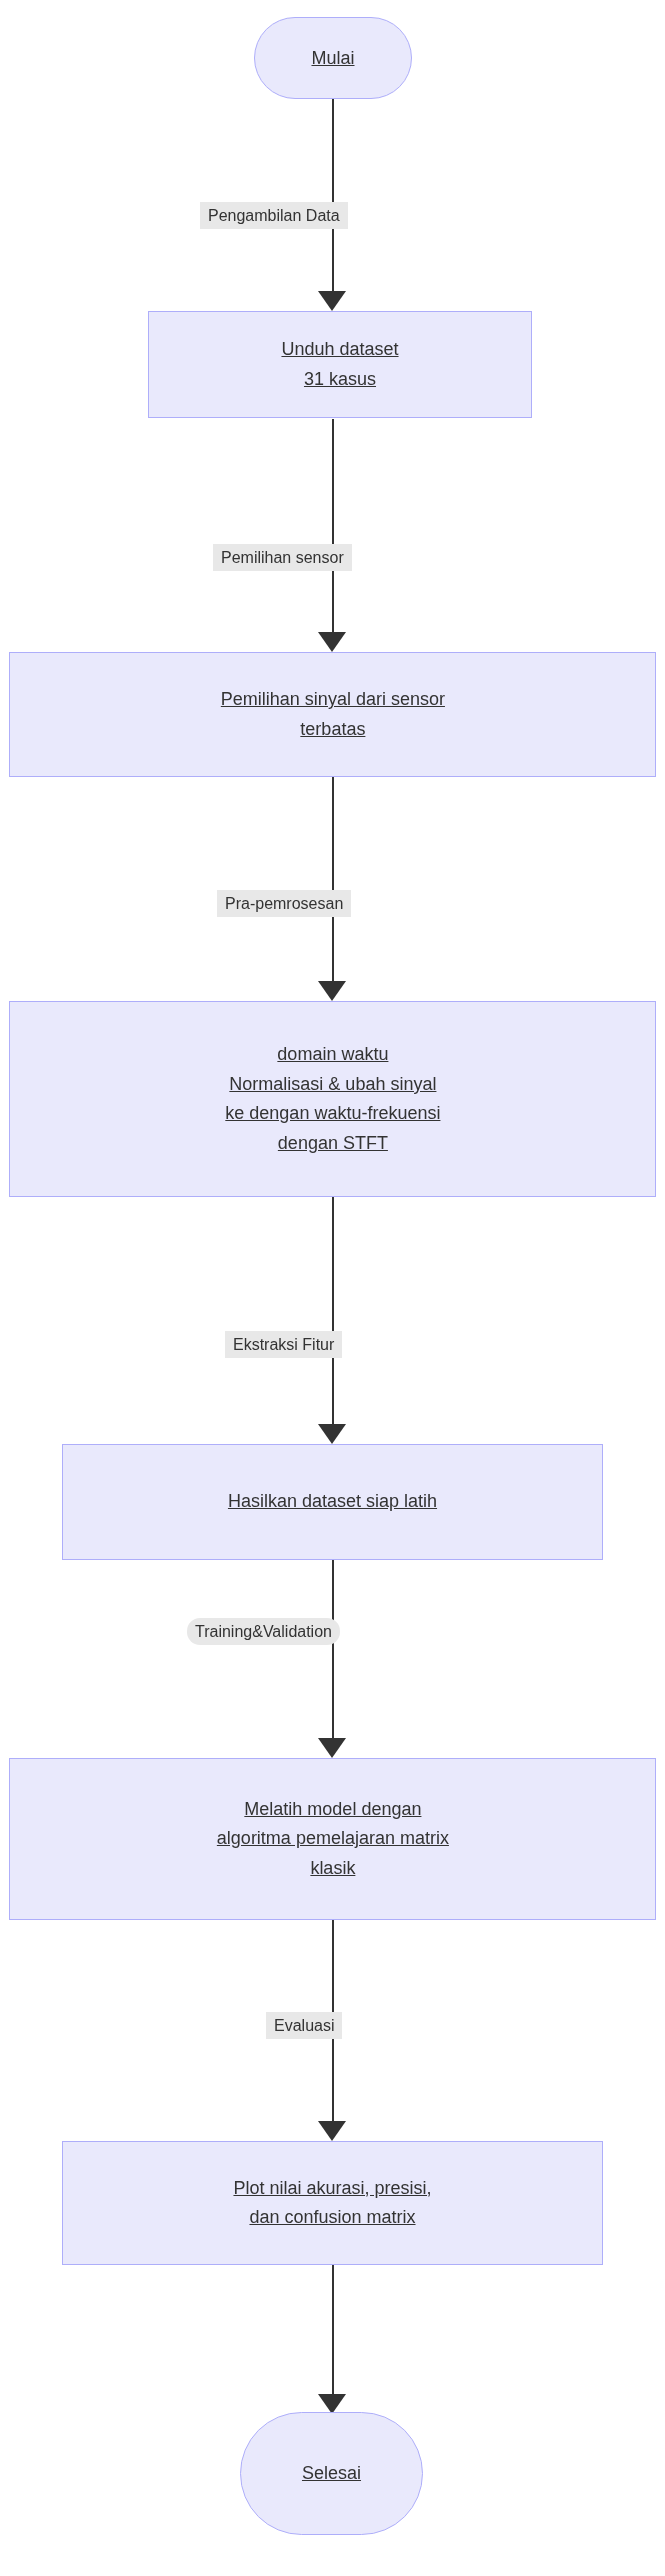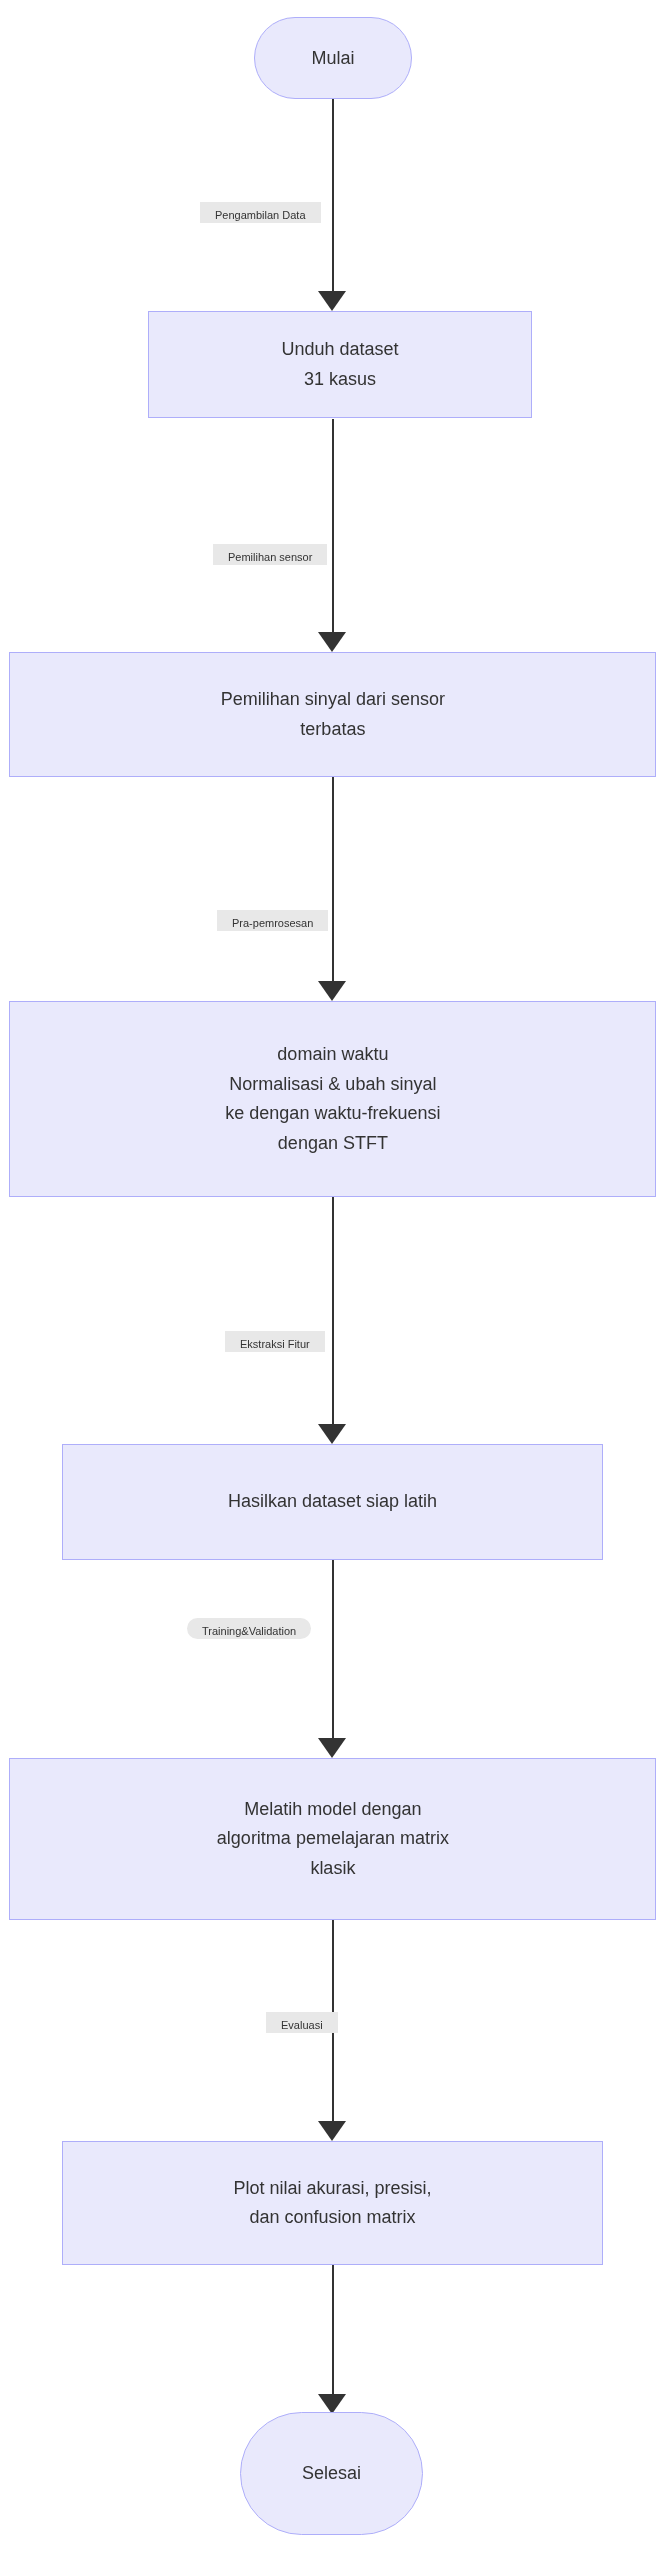--- a/index.html
+++ b/index.html
@@ -42,6 +42,7 @@
     width: 100%;
     padding: 0 5px;
     box-sizing: border-box;
+    text-decoration: underline;
   }
   .node .line {
     display: block;

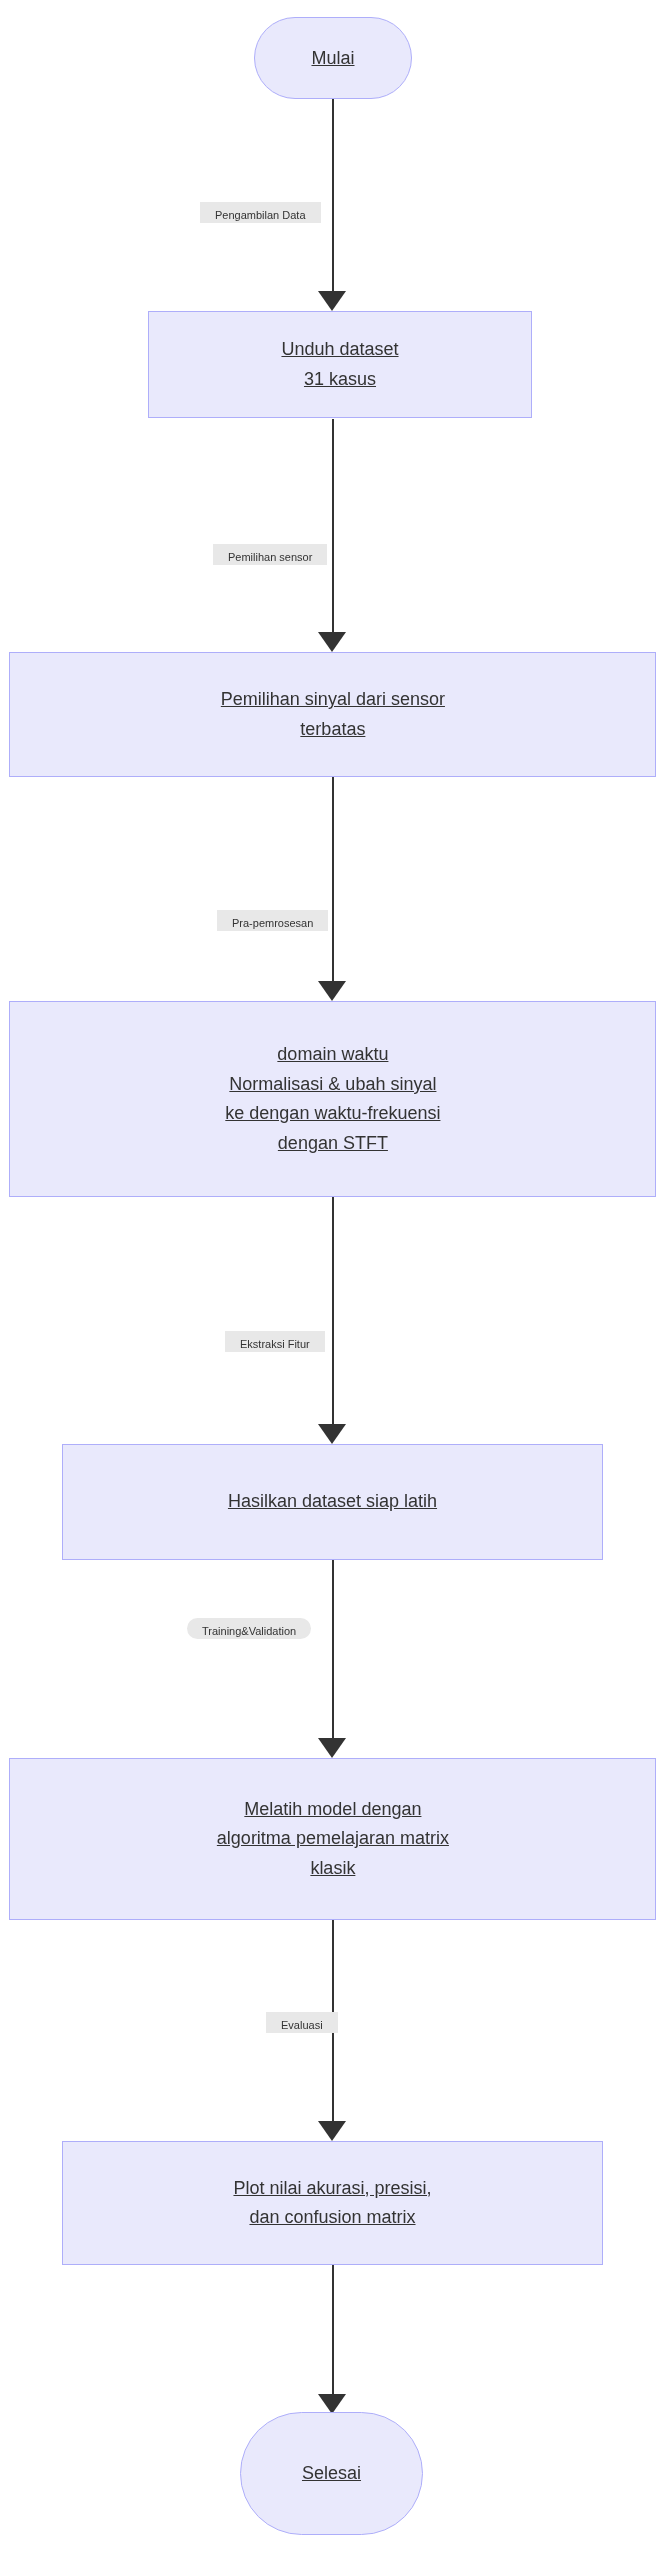--- a/index.html
+++ b/index.html
@@ -82,10 +82,10 @@
     position: absolute;
     background: #e8e8e8;
     color: #333333;
-    font-size: 11px;
+    font-size: 16px;
     line-height: 27px;
-    height: 21px;
-    padding: 0 15px;
+    height: 27px;
+    padding: 0 8px;
     white-space: nowrap;
     z-index: 2;
     box-sizing: content-box;

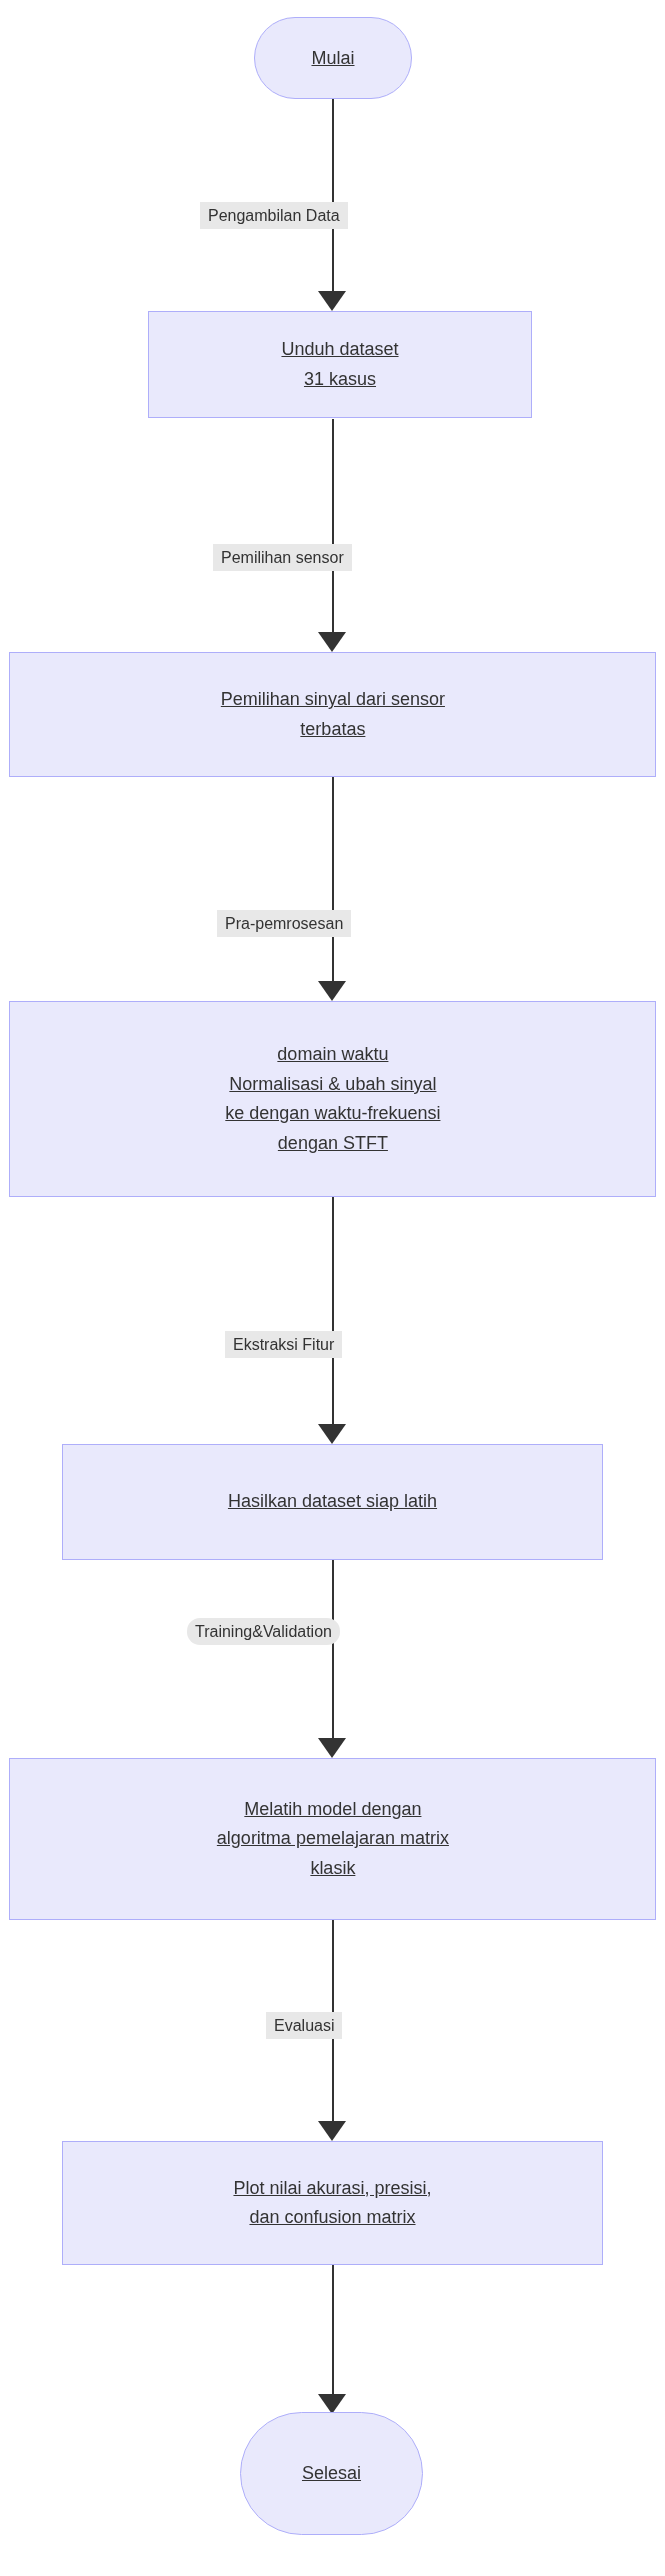--- a/index.html
+++ b/index.html
@@ -132,7 +132,7 @@
     <span class="stem" style="height:204px;"></span>
     <span class="arrowhead" style="top:204px;"></span>
   </div>
-  <div class="edge-label" style="left:217px; top:890px;margin-top:20px;">Pra-pemrosesan</div>
+  <div class="edge-label" style="left:217px; top:890px;">Pra-pemrosesan</div>
 
   <div class="node" style="left:9.4px; top:1001px; width:647px; height:196px;">
     <span class="node-label">

